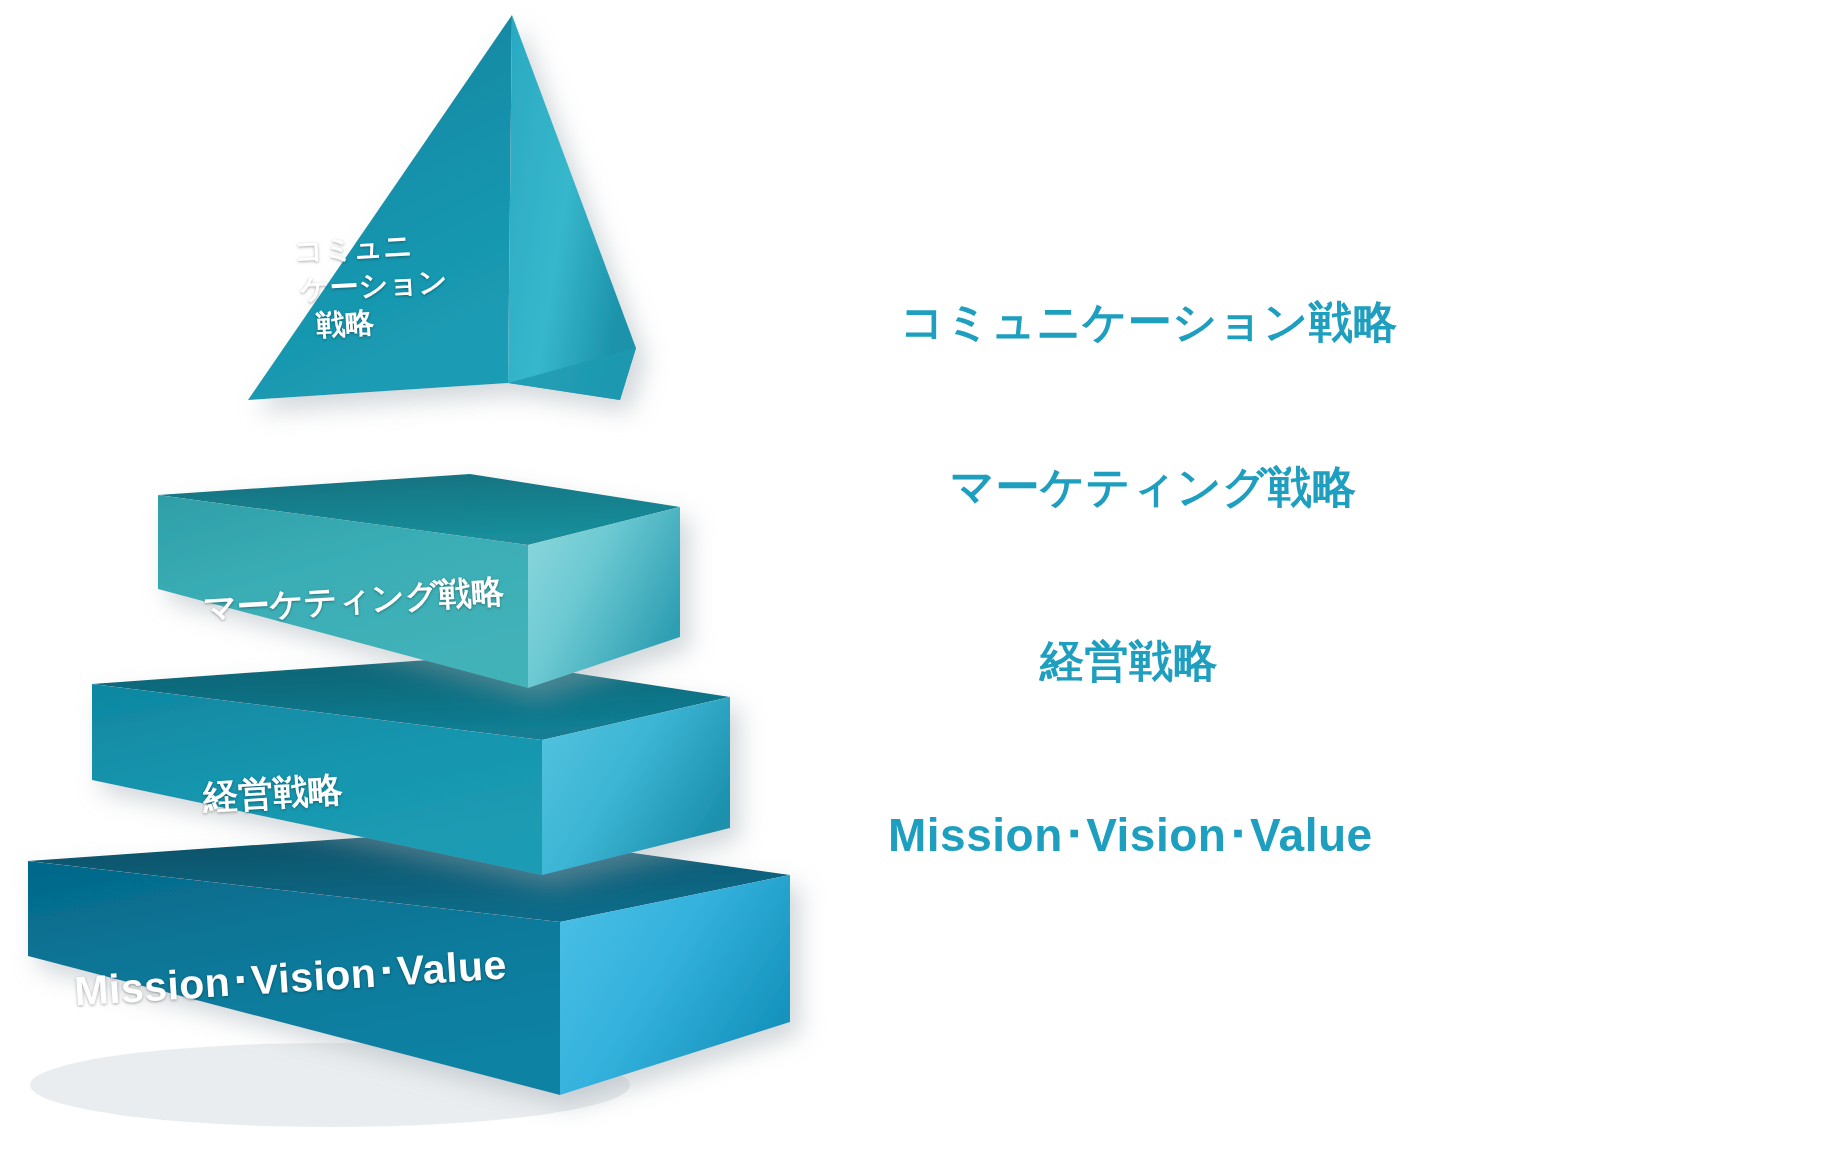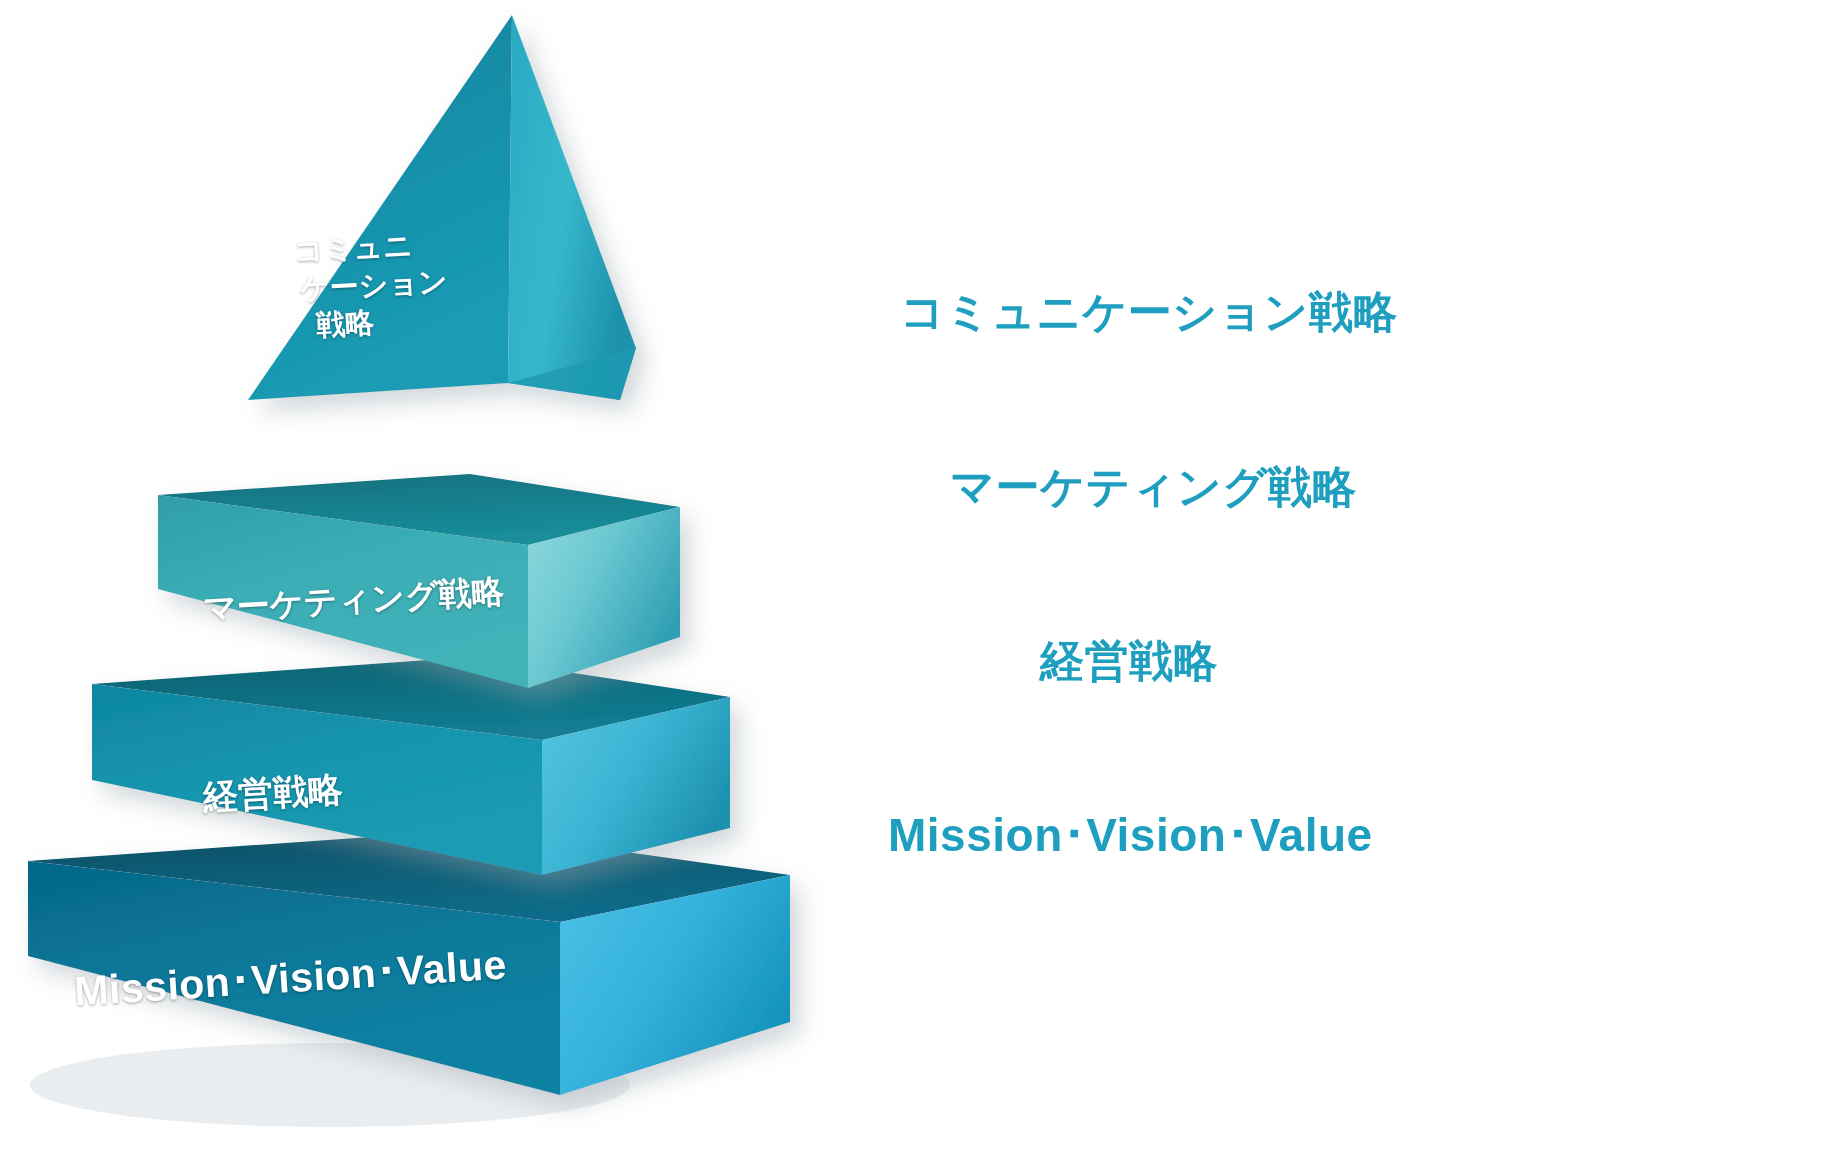--- a/index.html
+++ b/index.html
@@ -93,7 +93,7 @@
     white-space: nowrap;
     letter-spacing: 0.5px;
   }
-  #stage-comm   { left: 20px;  top: 283px; font-size: 44px; }
+  #stage-comm   { left: 20px;  top: 293px; font-size: 44px; }
   #stage-mkt    { left: 70px;  top: 458px; font-size: 44px; }
   #stage-keiei  { left: 160px; top: 632px; font-size: 44px; }
   #stage-mvv    { left: 8px;   top: 808px; font-size: 46px; }

